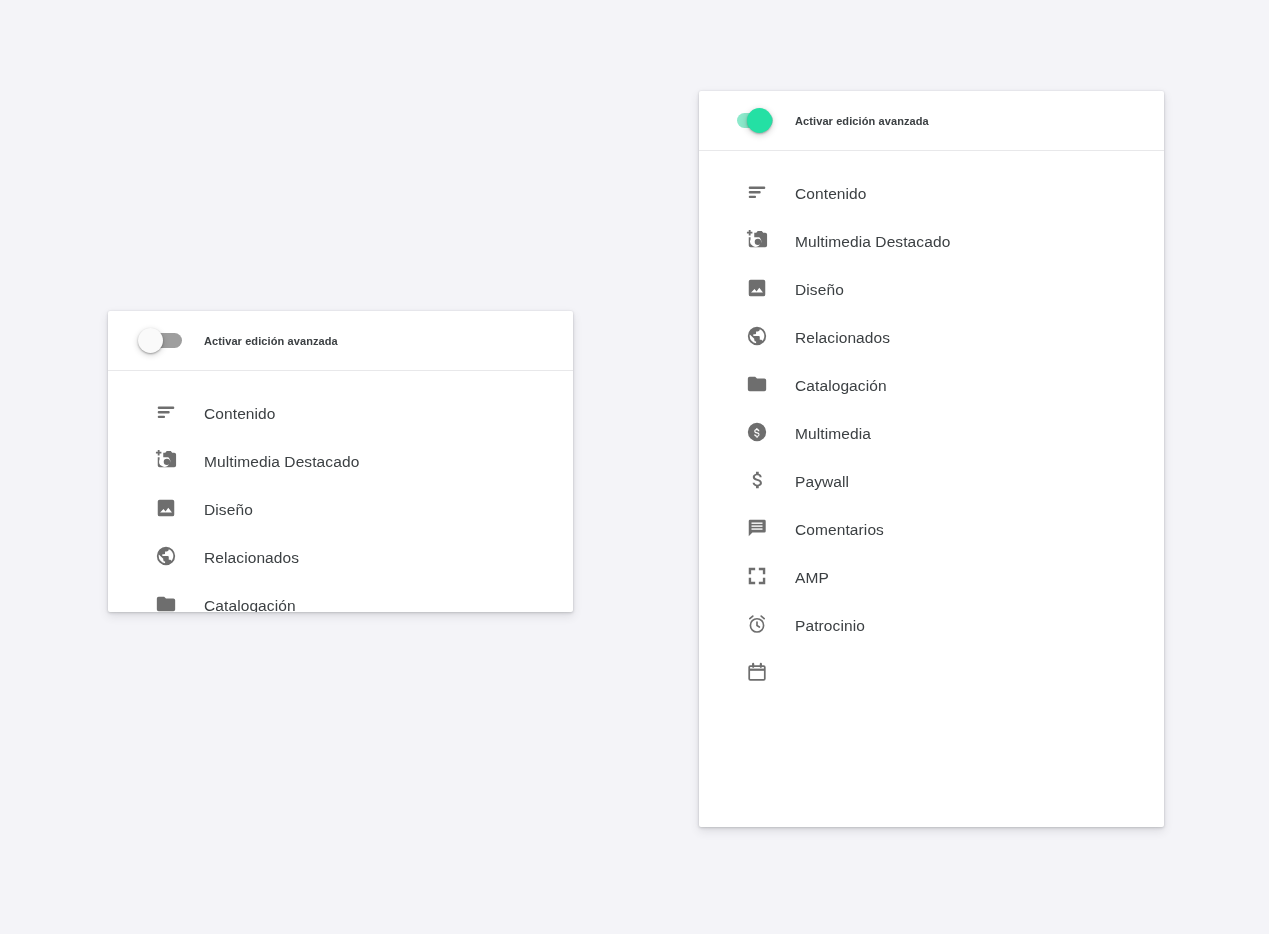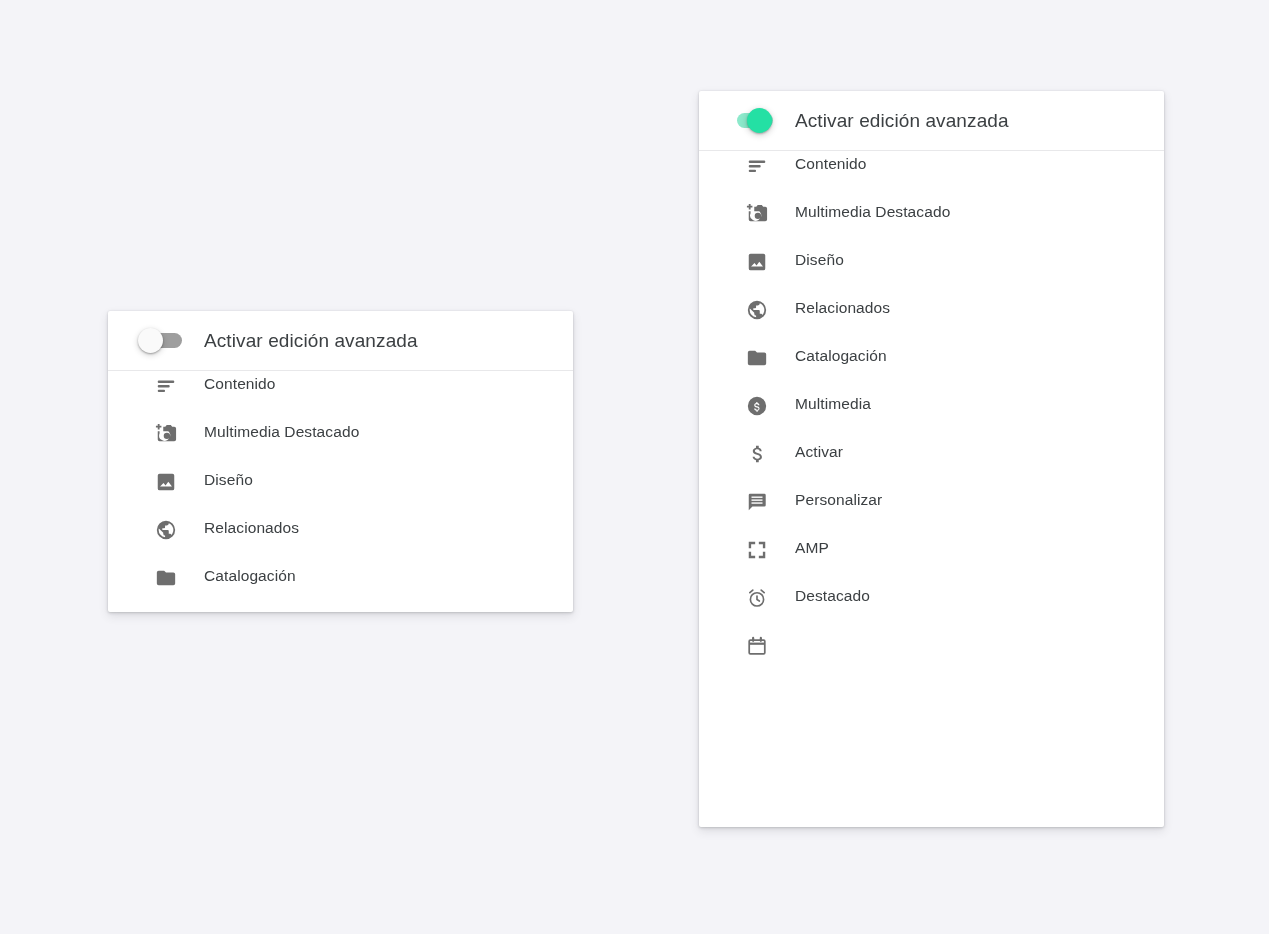--- a/index.html
+++ b/index.html
@@ -84,10 +84,11 @@
     box-shadow: 0 1px 2px rgba(0,0,0,0.26), 0 2px 7px rgba(0,0,0,0.20);
   }
   .toggle-label {
-    font-size: 19px;
+    font-size: 11px;
     color: #3c4043;
     letter-spacing: .1px;
     white-space: nowrap;
+    font-weight: bold;
   }
 
   

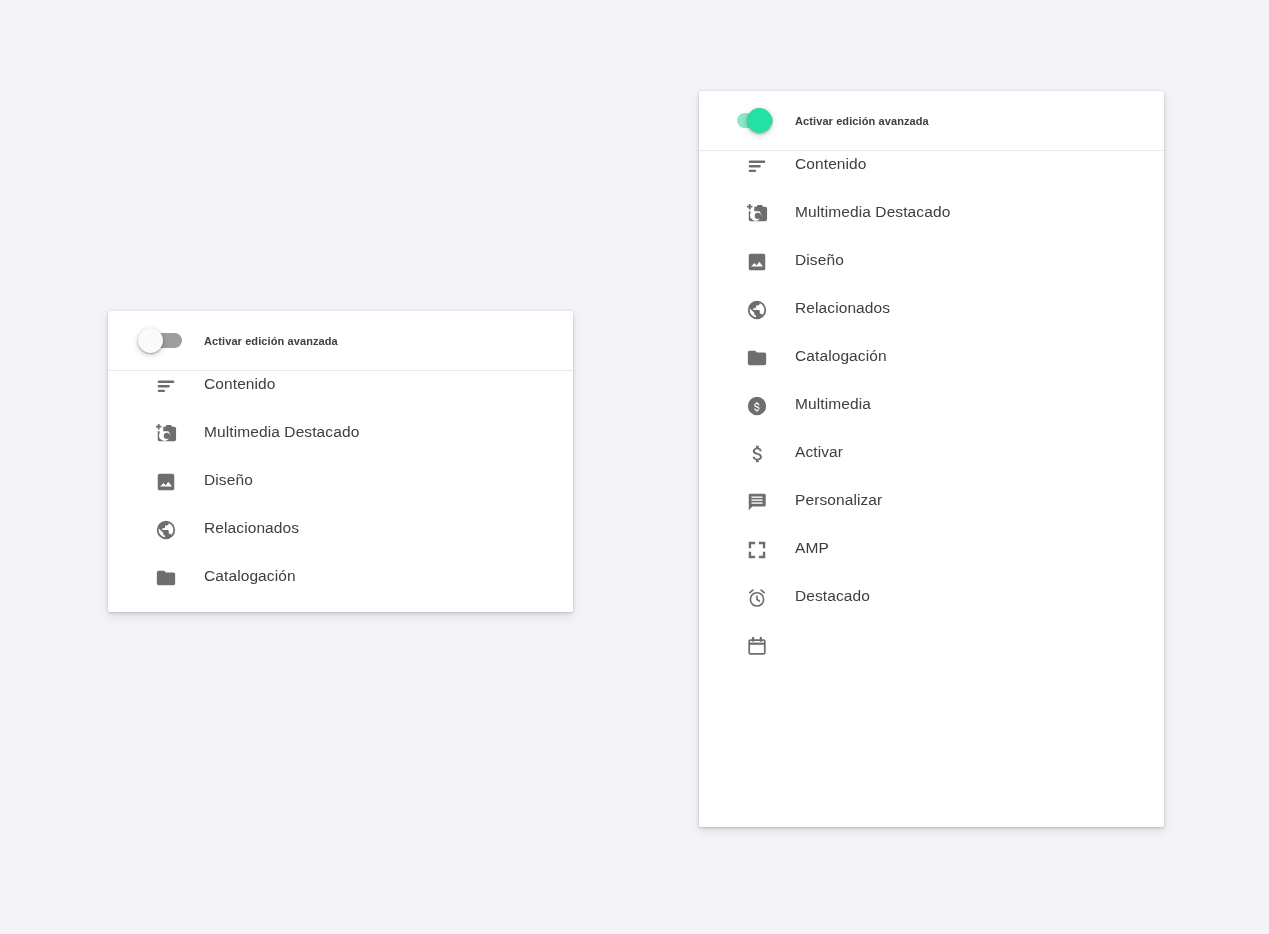--- a/index.html
+++ b/index.html
@@ -97,7 +97,7 @@
   }
   .menu-item {
     display: flex;
-    align-items: flex-start;
+    align-items: flex-end;
     height: 48px;
     padding-left: 20px;
     cursor: pointer;

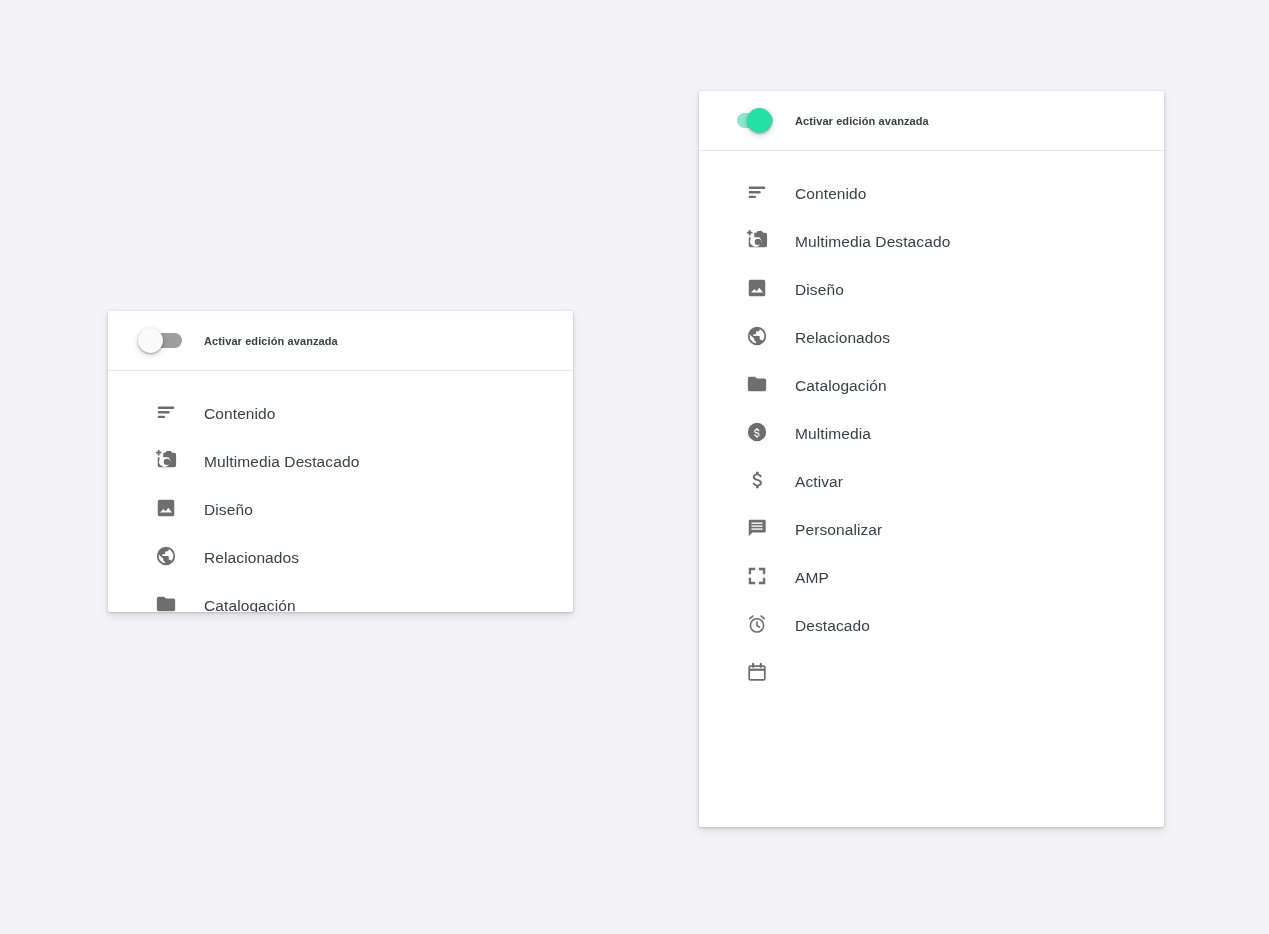--- a/index.html
+++ b/index.html
@@ -264,7 +264,7 @@
             <path d="M12.7 10.9c-2.27-.59-3-1.2-3-2.15 0-1.09 1.01-1.85 2.7-1.85 1.78 0 2.44.85 2.5 2.1h2.2c-.07-1.72-1.12-3.3-3.2-3.81V3h-3v2.16c-1.94.42-3.5 1.68-3.5 3.61 0 2.31 1.91 3.46 4.7 4.13 2.5.6 3 1.48 3 2.41 0 .69-.49 1.79-2.7 1.79-2.06 0-2.87-.92-2.98-2.1h-2.2c.12 2.19 1.76 3.42 3.68 3.83V21h3v-2.15c1.95-.37 3.5-1.5 3.5-3.55 0-2.84-2.43-3.81-4.7-4.4z"></path>
           </svg>
       </span>
-      <span class="item-label">Activar</span>
+      <span class="item-label">Paywall</span>
     </div>
 
     <div class="menu-item">

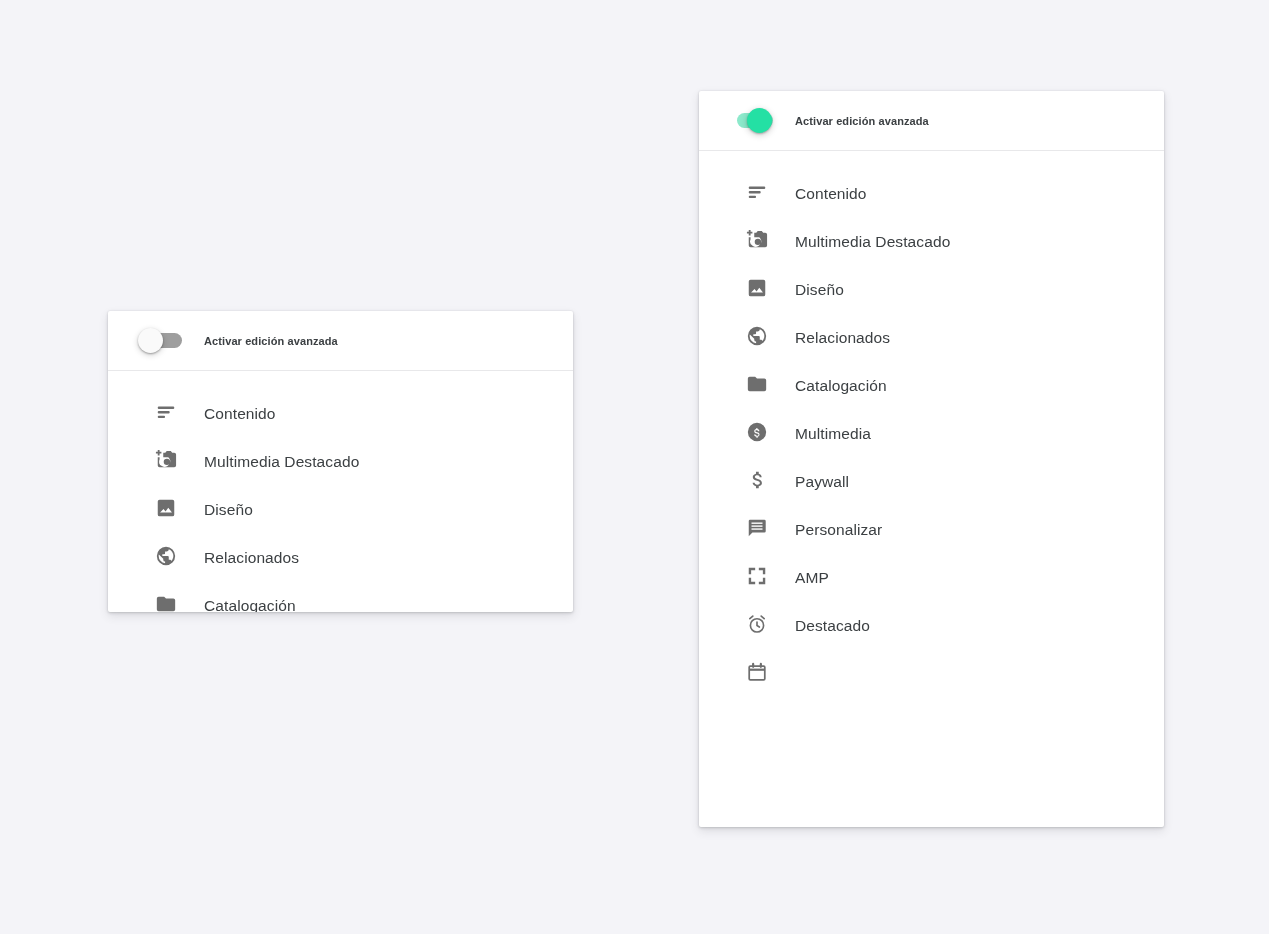--- a/index.html
+++ b/index.html
@@ -276,7 +276,7 @@
             <rect x="6" y="12.4" width="12" height="1.5" fill="#fff"></rect>
           </svg>
       </span>
-      <span class="item-label">Personalizar</span>
+      <span class="item-label">Comentarios</span>
     </div>
 
 

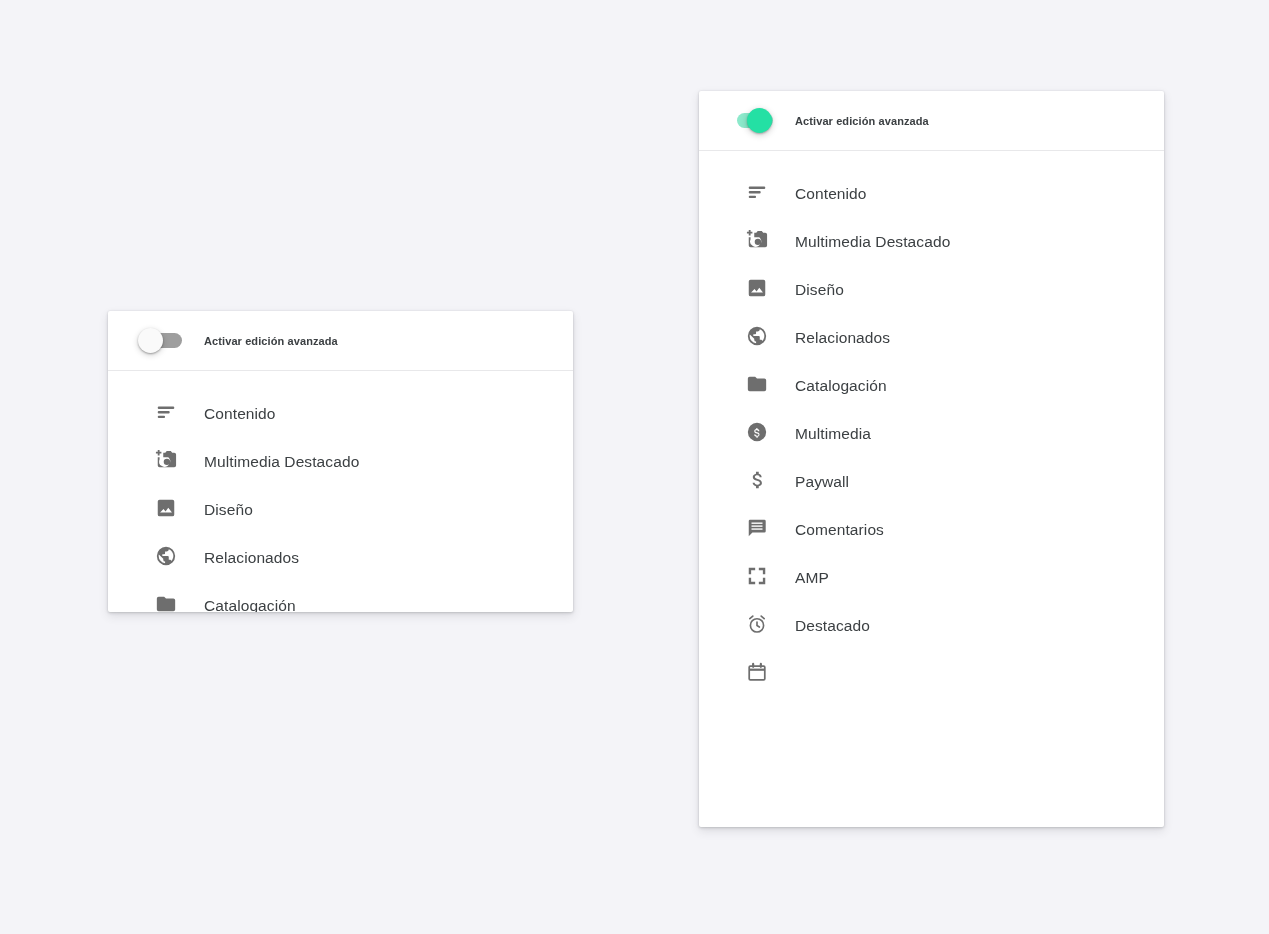--- a/index.html
+++ b/index.html
@@ -297,7 +297,7 @@
             <path d="M4.2 6.2 7.4 3.4M19.8 6.2 16.6 3.4" stroke-linecap="round"></path>
           </svg>
       </span>
-      <span class="item-label">Destacado</span>
+      <span class="item-label">Patrocinio</span>
     </div>
 
     <div class="menu-item">

